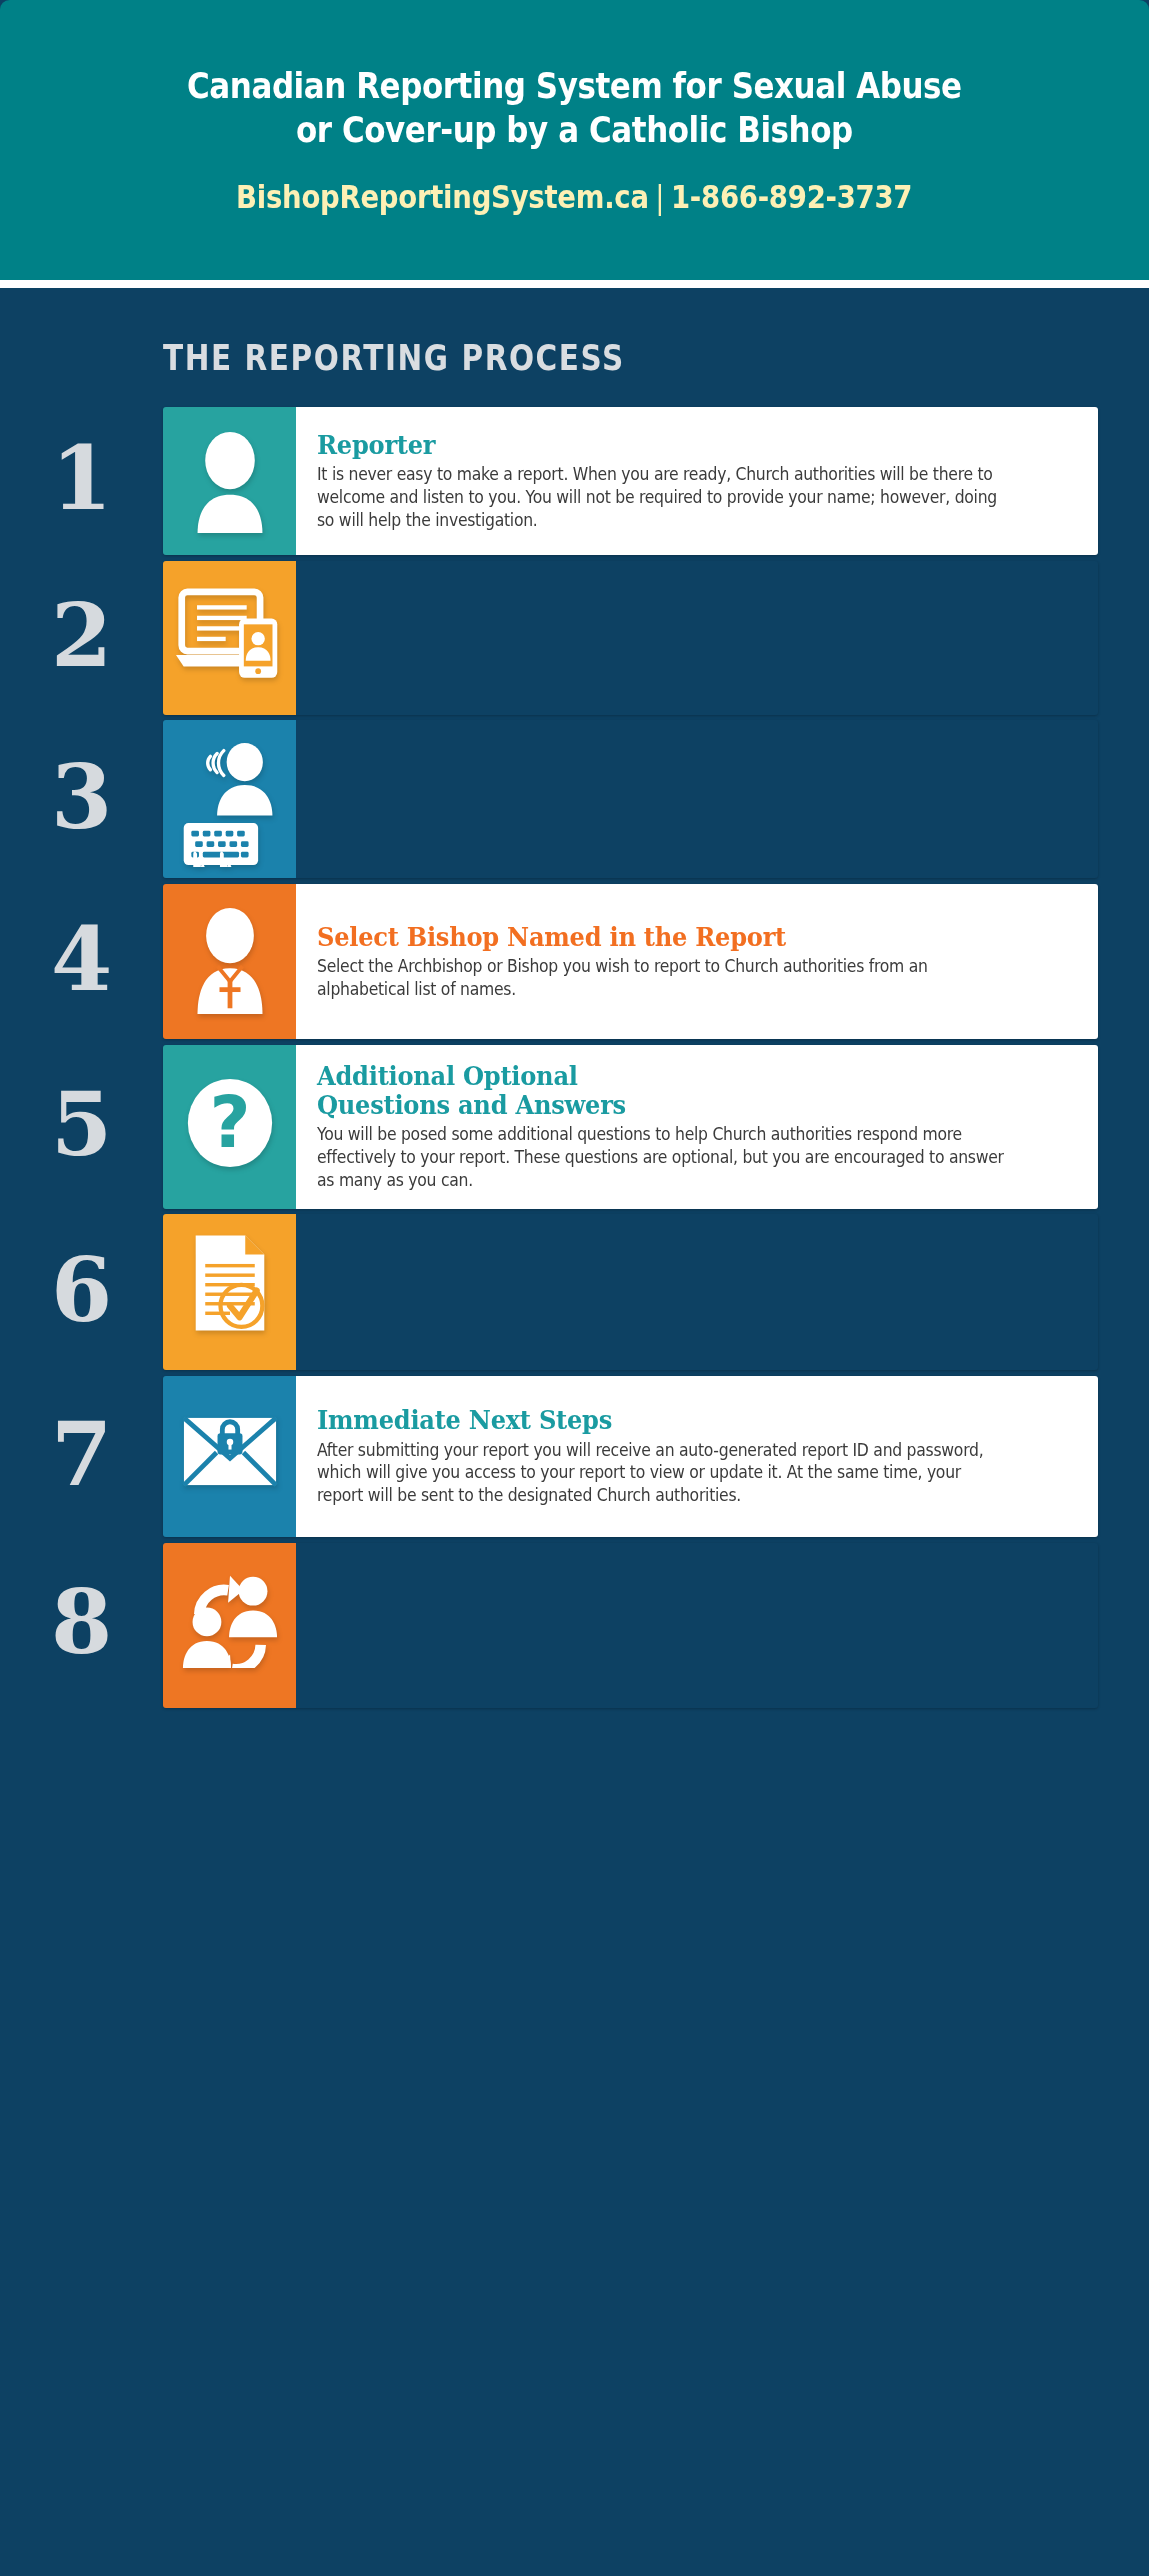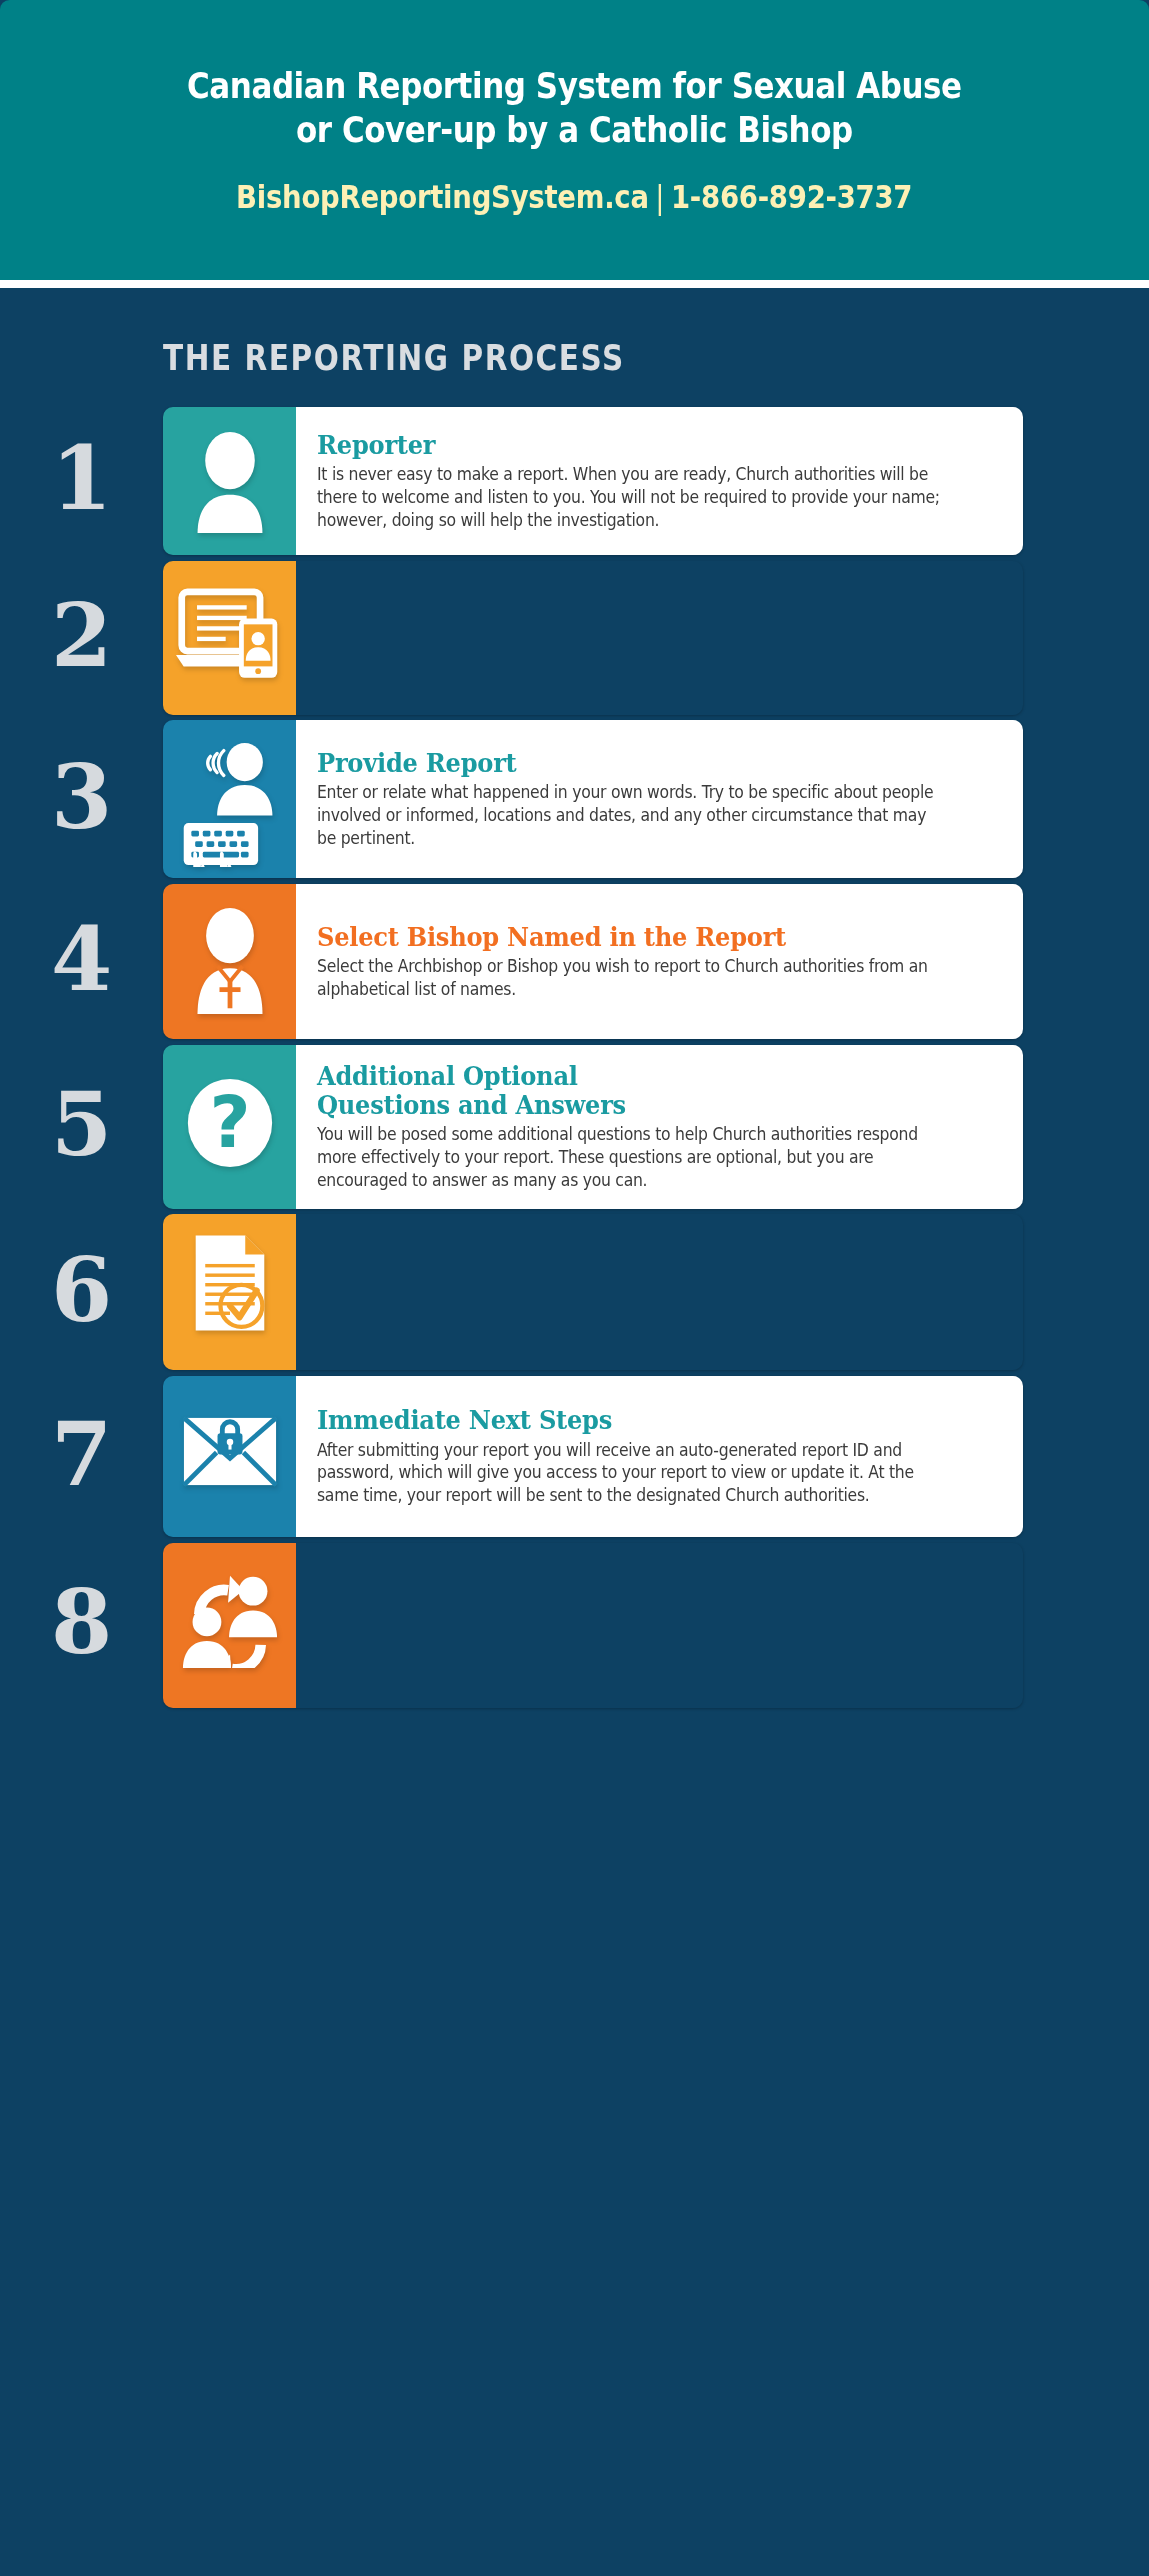--- a/index.html
+++ b/index.html
@@ -84,8 +84,8 @@
   .step-body {
     margin-left:163px;
     display:flex;
-    width:860px;
-    border-radius:10px;
+    width:935px;
+    border-radius:3px;
     overflow:hidden;
     box-shadow:0 1px 2.9px rgba(0,0,0,0.25);
   }

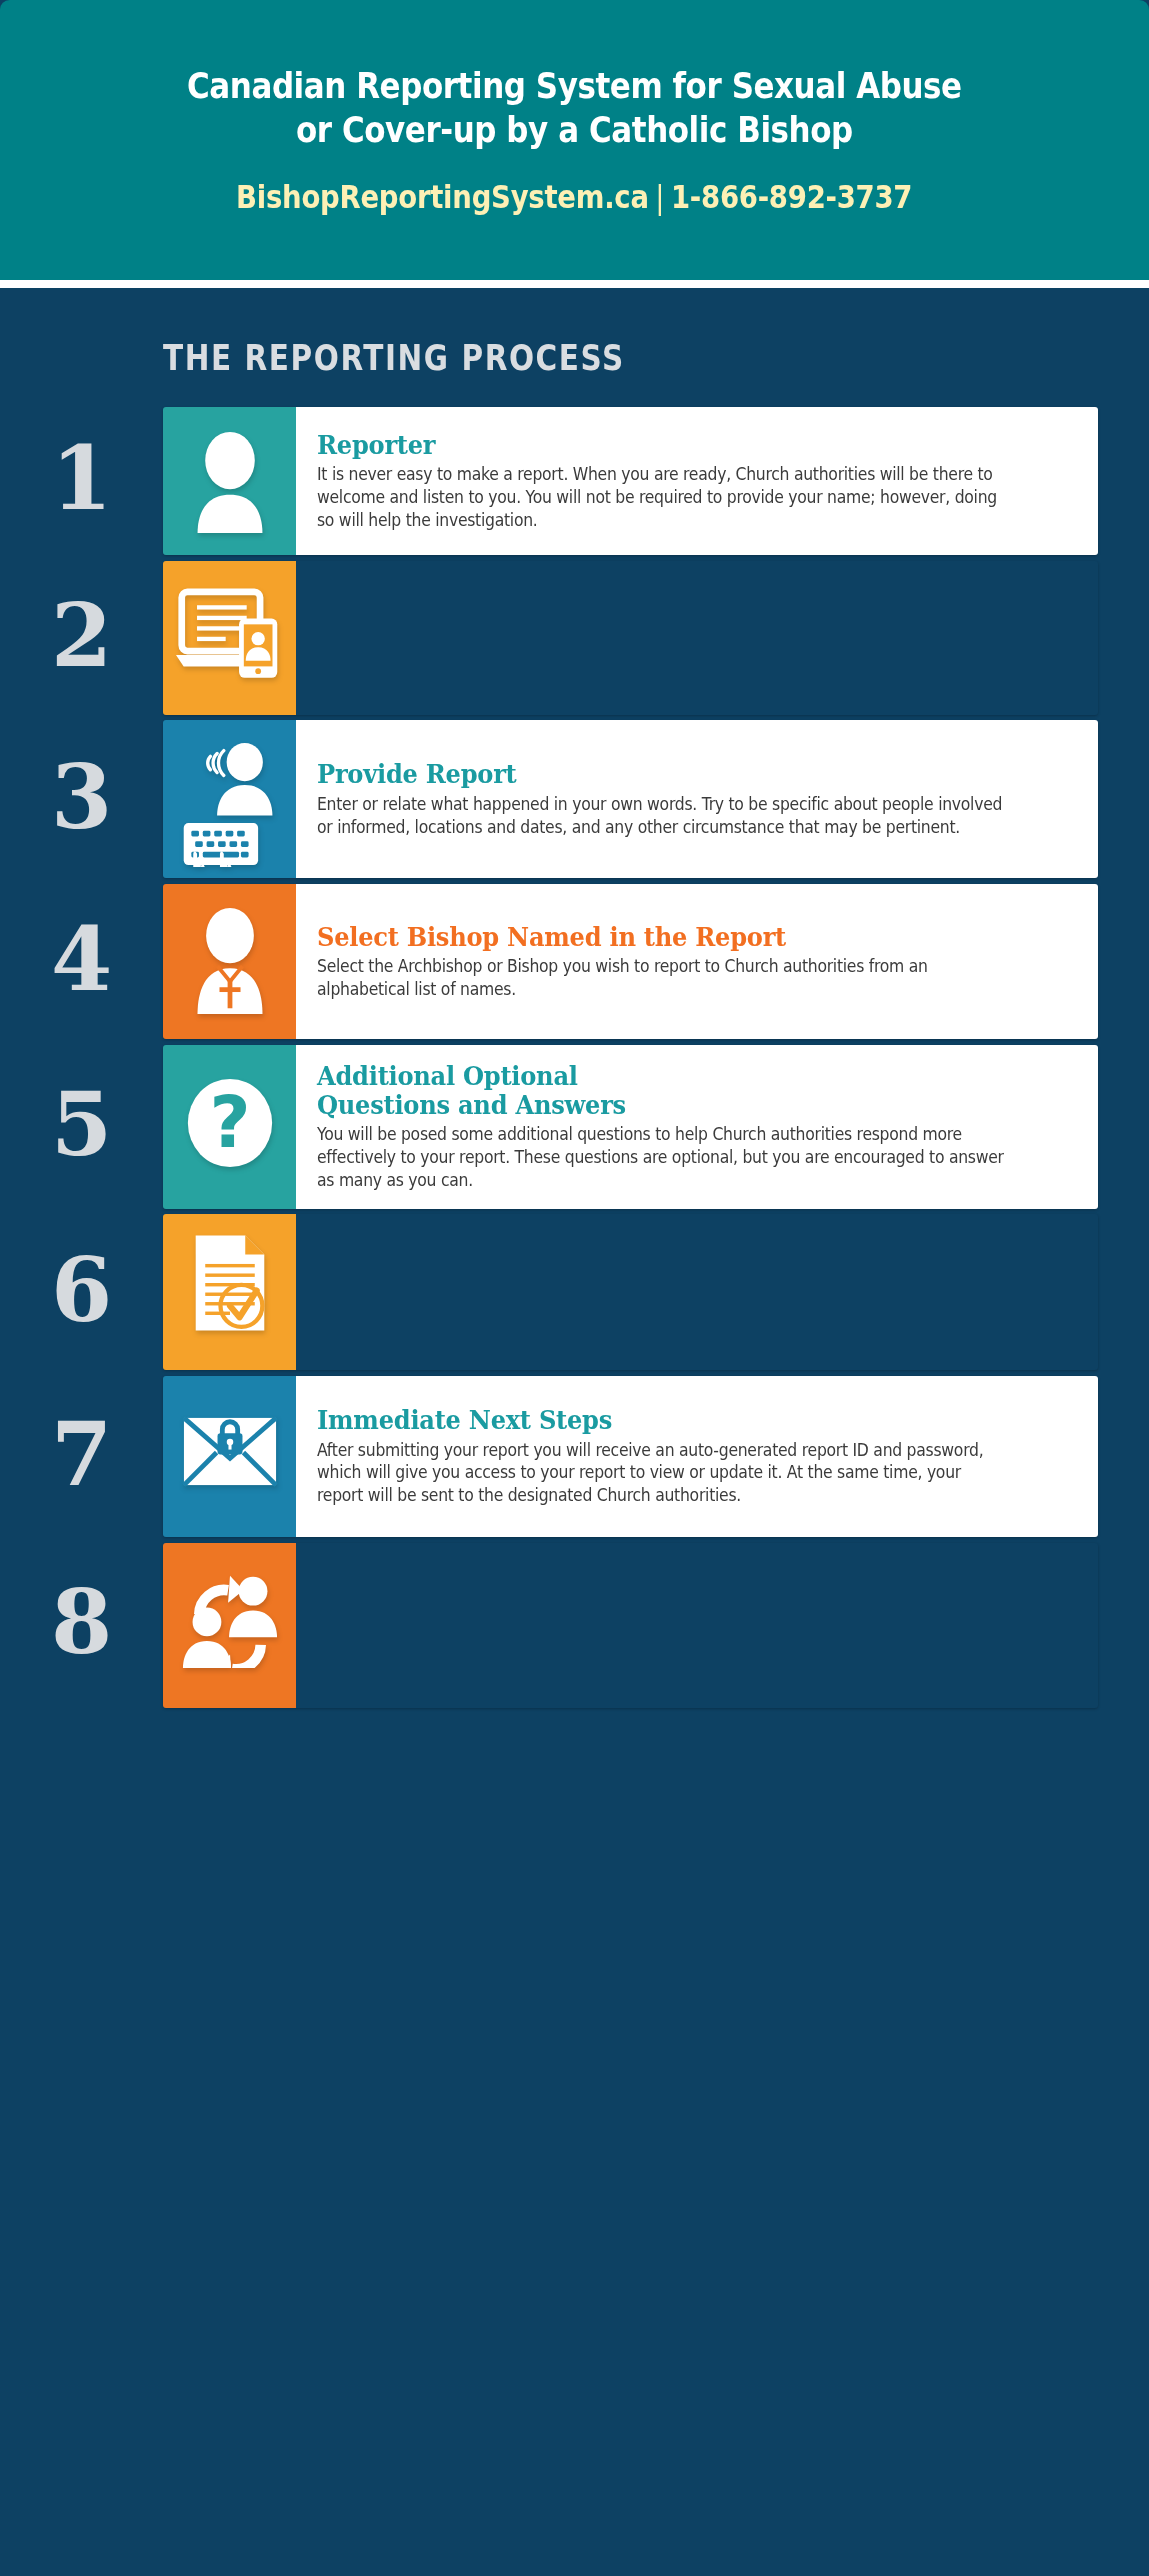--- a/index.html
+++ b/index.html
@@ -228,10 +228,6 @@
           </svg>
         </span>
       </div>
-      <div class="text-panel">
-        <div class="step-head h-teal">Provide Report</div>
-        <div class="step-text">Enter or relate what happened in your own words. Try to be specific about people involved or informed, locations and dates, and any other circumstance that may be pertinent.</div>
-      </div>
     </div>
   </div>
 

